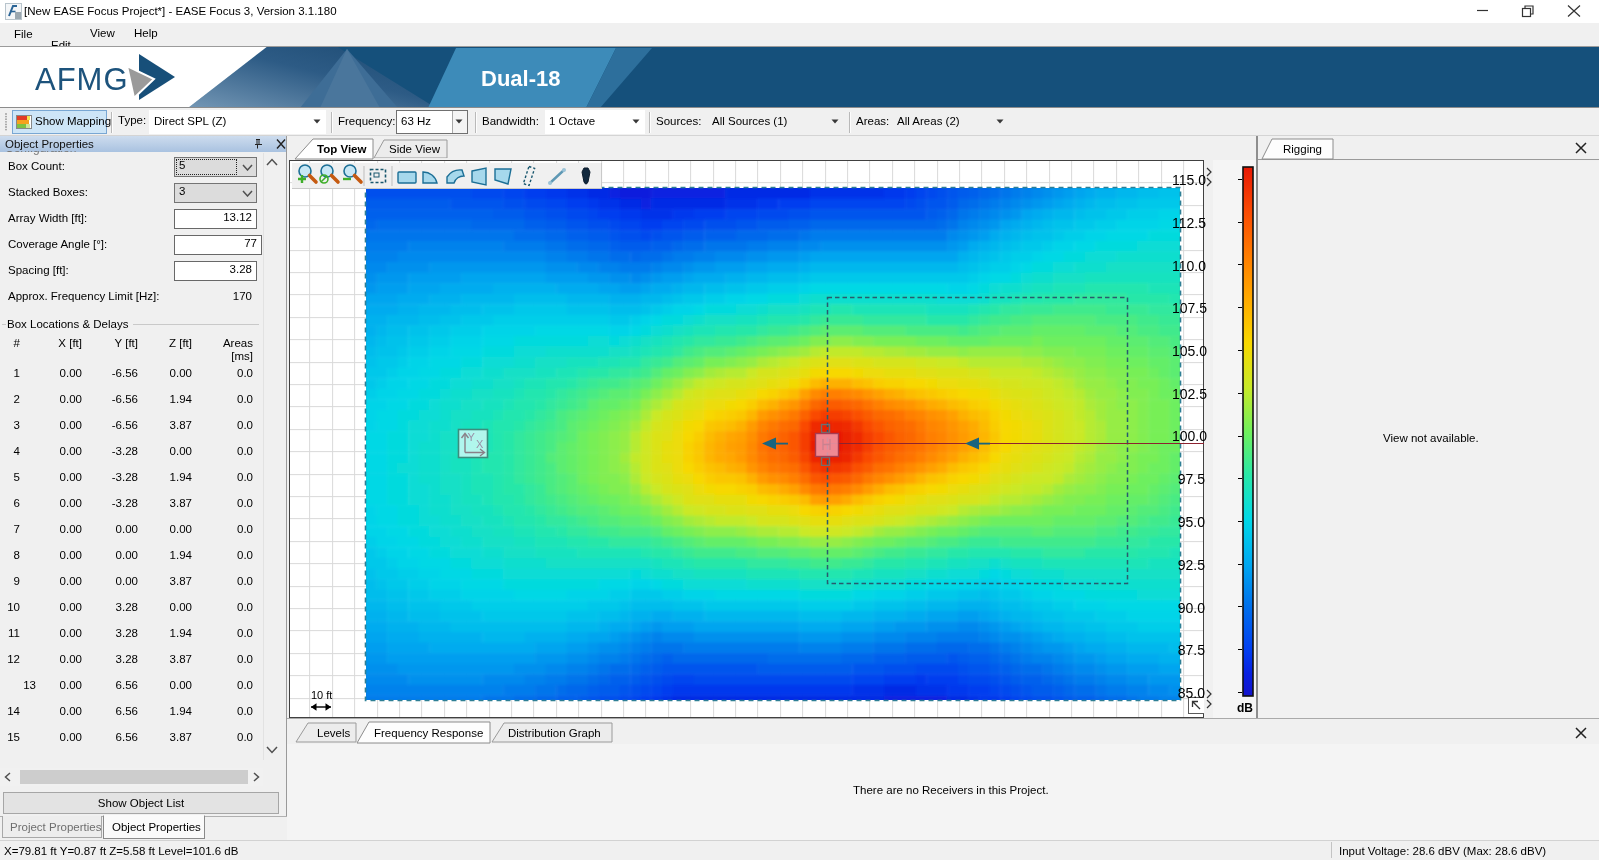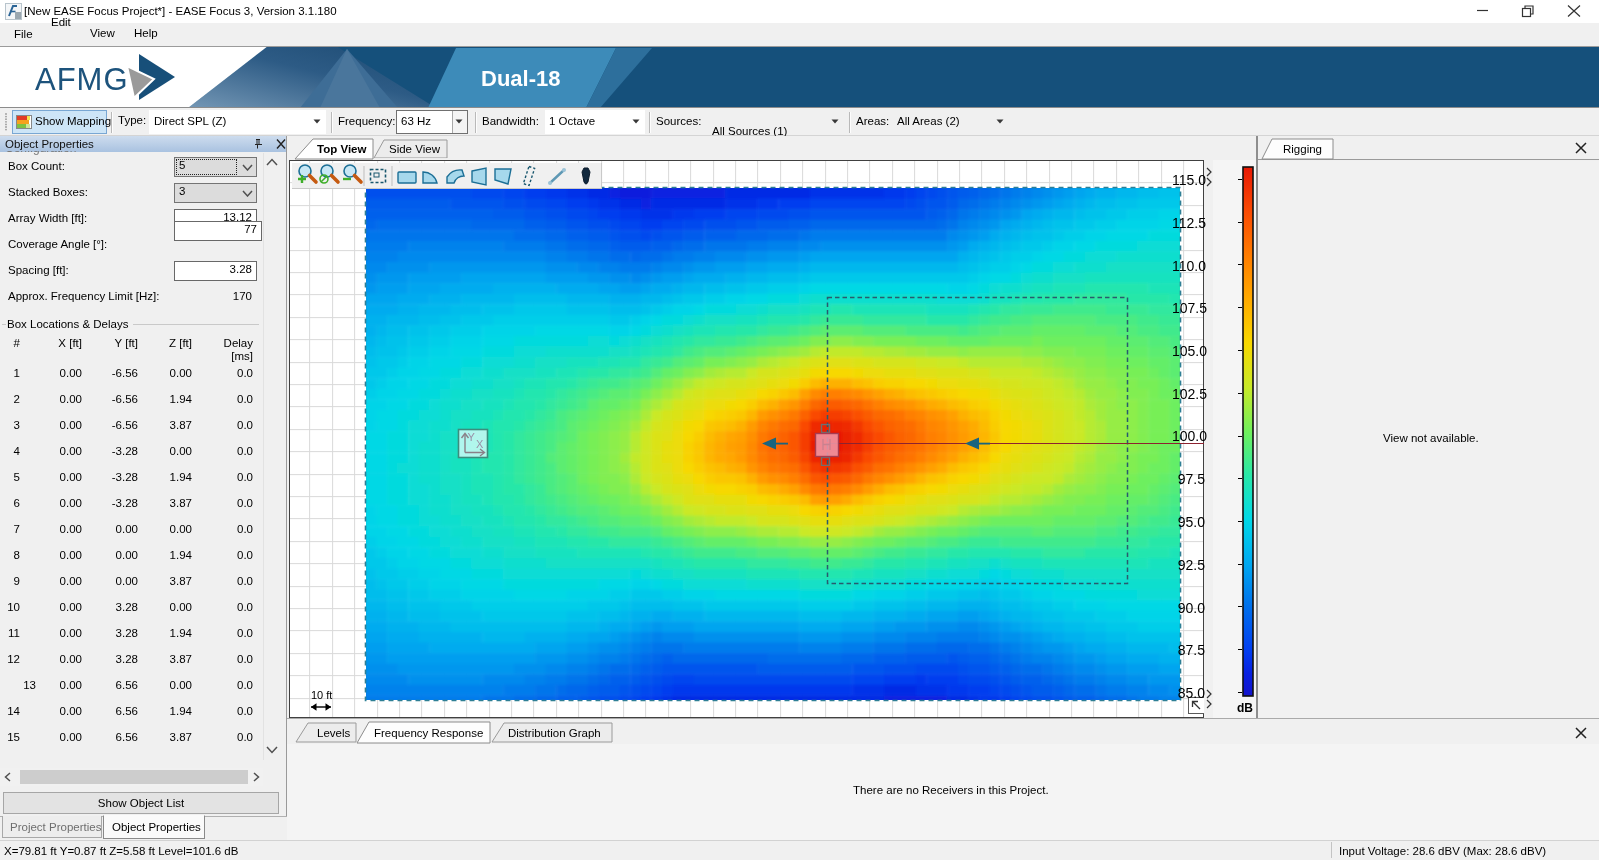--- a/index.html
+++ b/index.html
@@ -32,7 +32,7 @@
 
 <div class="abs" style="left:0;top:23px;width:1599px;height:23px;background:#f0f0f0"></div>
 <div class="lbl" style="left:14px;top:28px">File</div>
-<div class="lbl" style="left:51px;top:16px">Edit</div>
+<div class="lbl" style="left:51px;top:39px">Edit</div>
 <div class="lbl" style="left:90px;top:27px">View</div>
 <div class="lbl" style="left:134px;top:27px">Help</div>
 

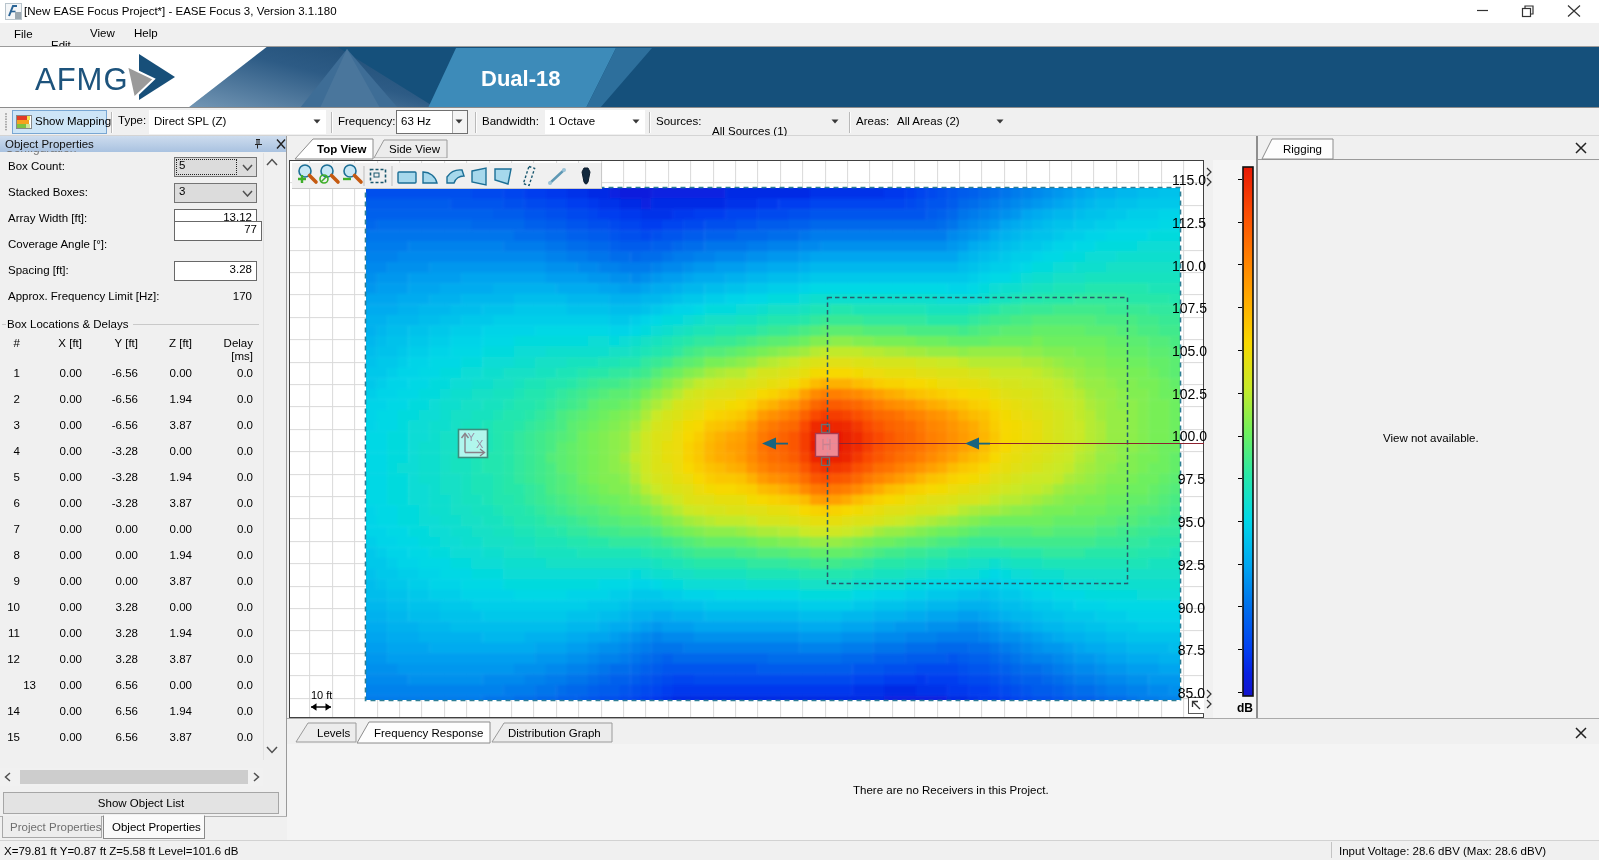--- a/index.html
+++ b/index.html
@@ -103,7 +103,7 @@
   </svg>
 <div class="sep" style="left:649px"></div>
 <div class="tseg" style="left:656px;top:115px">Sources:</div>
-<div class="tseg" style="left:712px;top:125px">All Sources (1)</div>
+<div class="tseg" style="left:712px;top:115px">All Sources (1)</div>
 <svg class="abs" style="left:831px;top:119px" width="8" height="5">
     <polygon points="0.5,0.5 7.5,0.5 4,4.5" fill="#383838"></polygon>
   </svg>

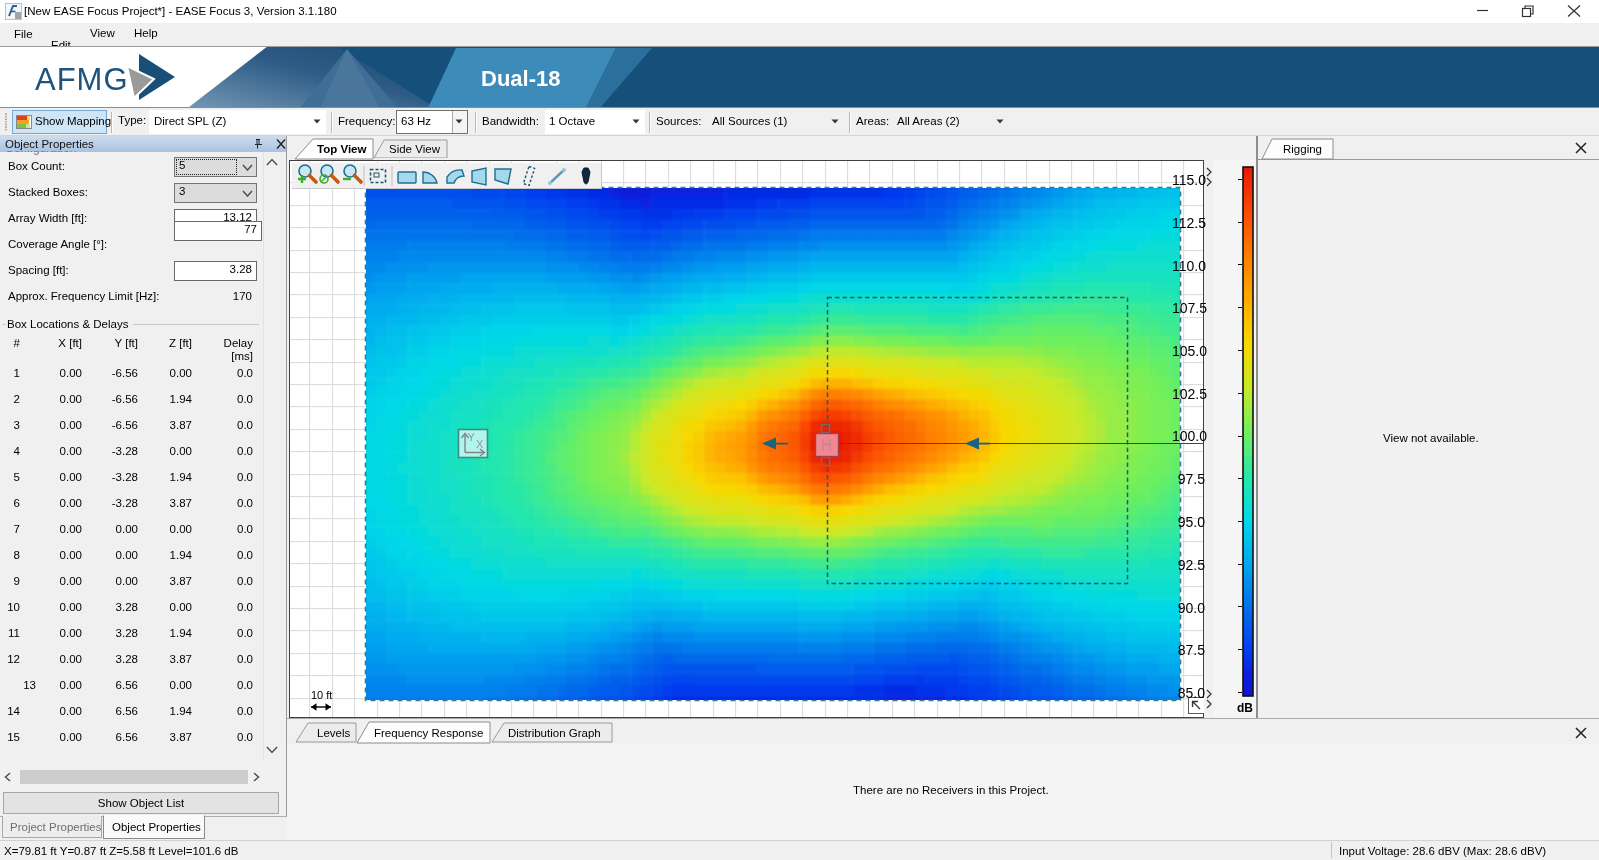--- a/index.html
+++ b/index.html
@@ -138,7 +138,7 @@
 <div class="lbl" style="left:8px;top:212px">Array Width [ft]:</div>
 <div class="inp" style="left:174px;top:209px;width:83px;height:20px">13.12</div>
 <div class="lbl" style="left:8px;top:238px">Coverage Angle [°]:</div>
-<div class="inp" style="left:174px;top:221px;width:88px;height:20px">77</div>
+<div class="inp" style="left:174px;top:235px;width:88px;height:20px">77</div>
 <div class="lbl" style="left:8px;top:264px">Spacing [ft]:</div>
 <div class="inp" style="left:174px;top:261px;width:83px;height:20px">3.28</div>
 <div class="lbl" style="left:8px;top:290px">Approx. Frequency Limit [Hz]:</div>

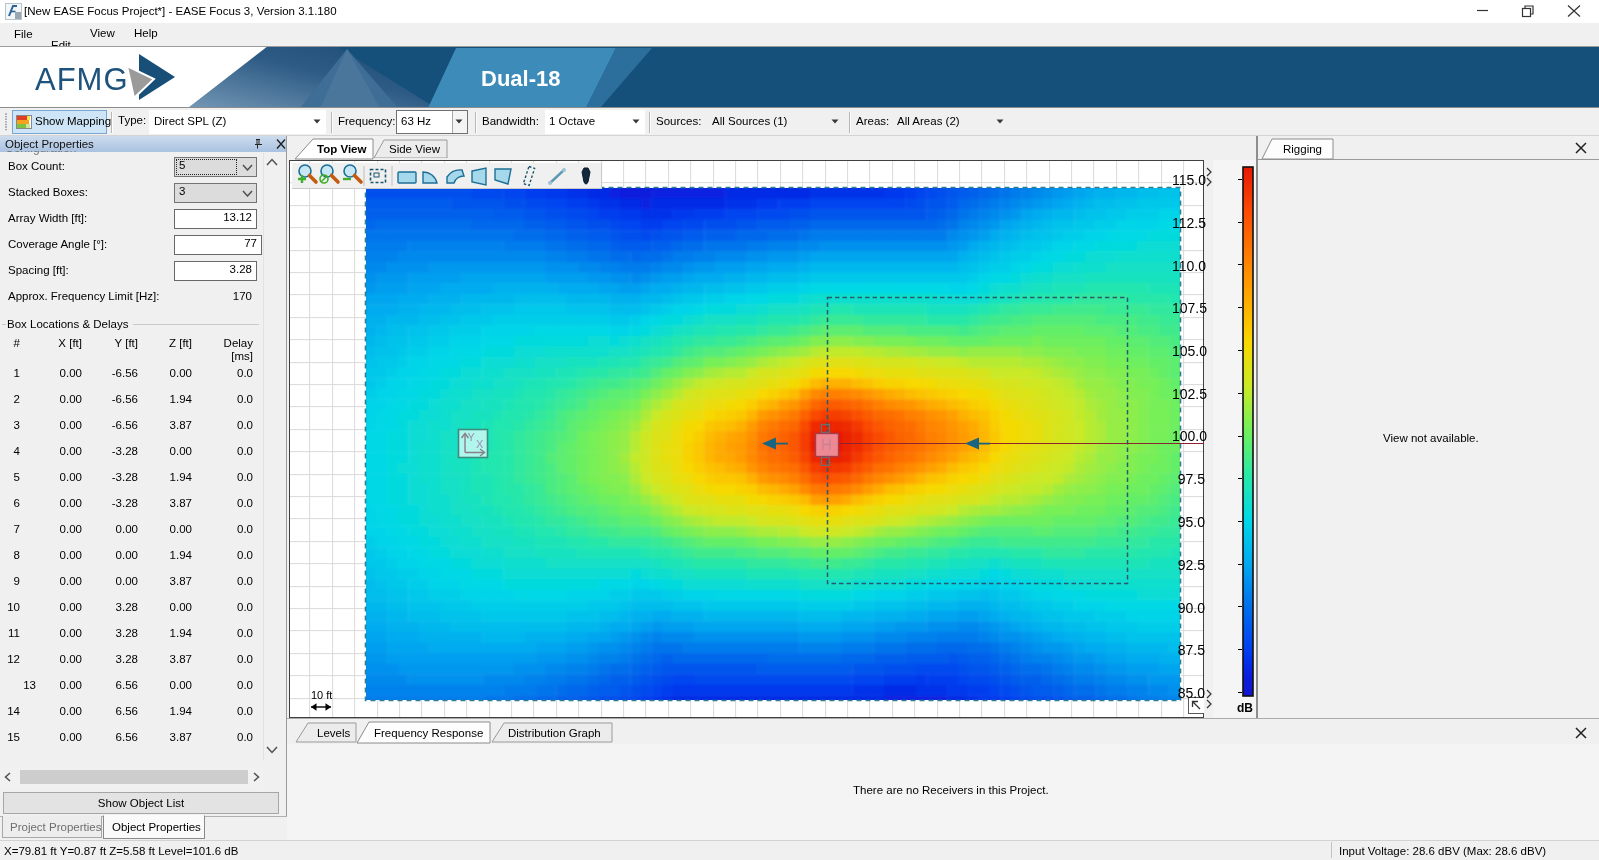--- a/index.html
+++ b/index.html
@@ -151,7 +151,7 @@
     <span style="right:205px">X [ft]</span>
     <span style="right:149px">Y [ft]</span>
     <span style="right:95px">Z [ft]</span>
-    <span style="right:34px">Delay</span>
+    <span style="right:34px">Areas</span>
   </div>
 <div class="trow" style="top:350px">
     <span style="right:34px">[ms]</span>

